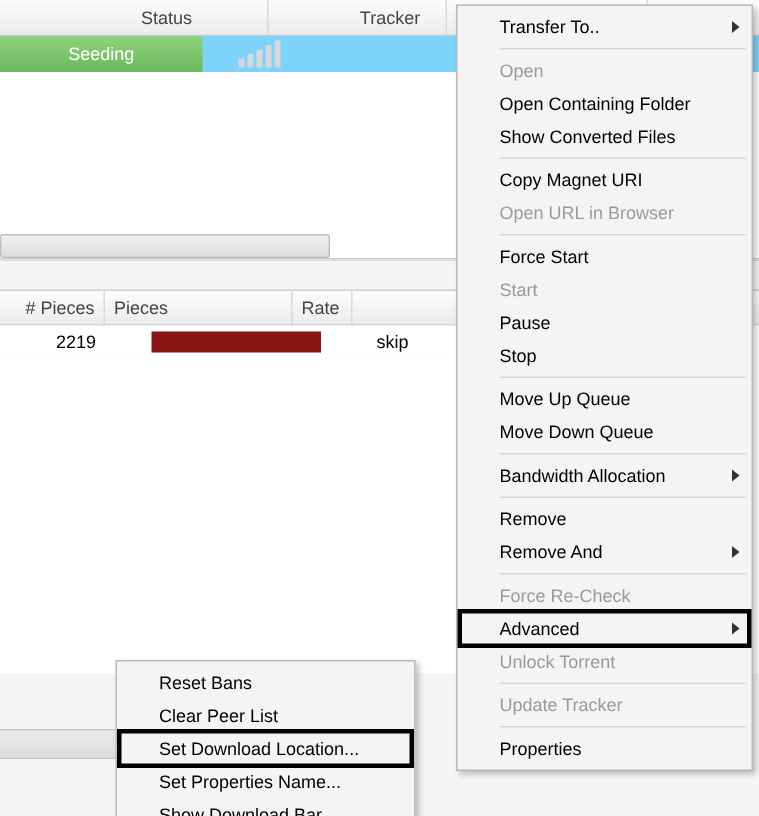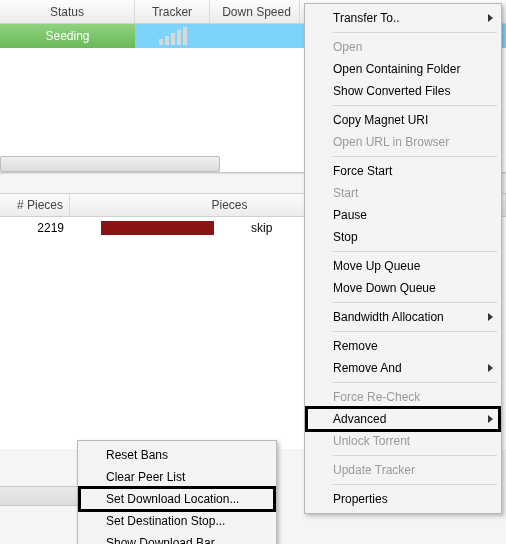--- a/index.html
+++ b/index.html
@@ -30,6 +30,7 @@
       justify-content: center;
       color: #444;
       font-size: 12px;
+      margin-left: 44px;
     }
     .col-status { width: 135px; }
     .col-health { width: 75px; }

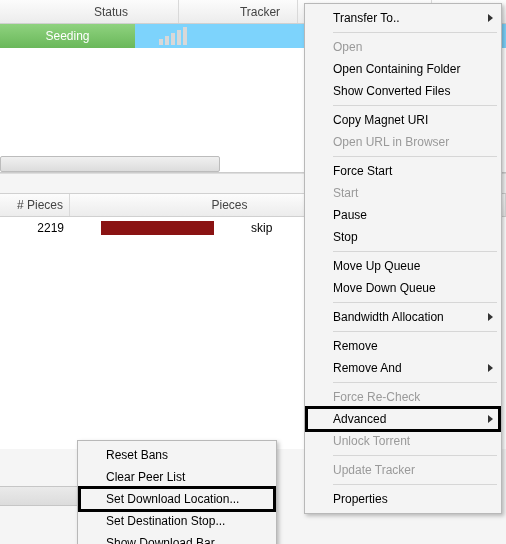--- a/index.html
+++ b/index.html
@@ -87,7 +87,6 @@
       border-bottom:1px solid #d0d0d0;
       height:24px;
       align-items:center;
-      justify-content:space-between;
     }
     .sec-header .c {
       border-right:1px solid #d9d9d9;

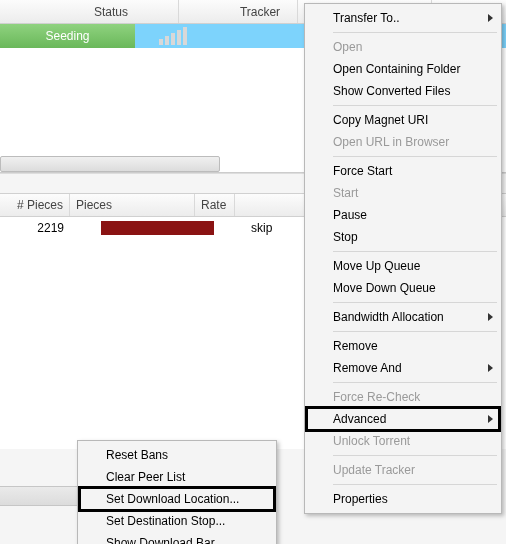--- a/index.html
+++ b/index.html
@@ -252,7 +252,7 @@
   <div class="item">Reset Bans</div>
   <div class="item">Clear Peer List</div>
   <div class="item boxed">Set Download Location...</div>
-  <div class="item">Set Destination Stop...</div>
+  <div class="item">Set Properties Name...</div>
   <div class="item">Show Download Bar</div>
 </div>
 

